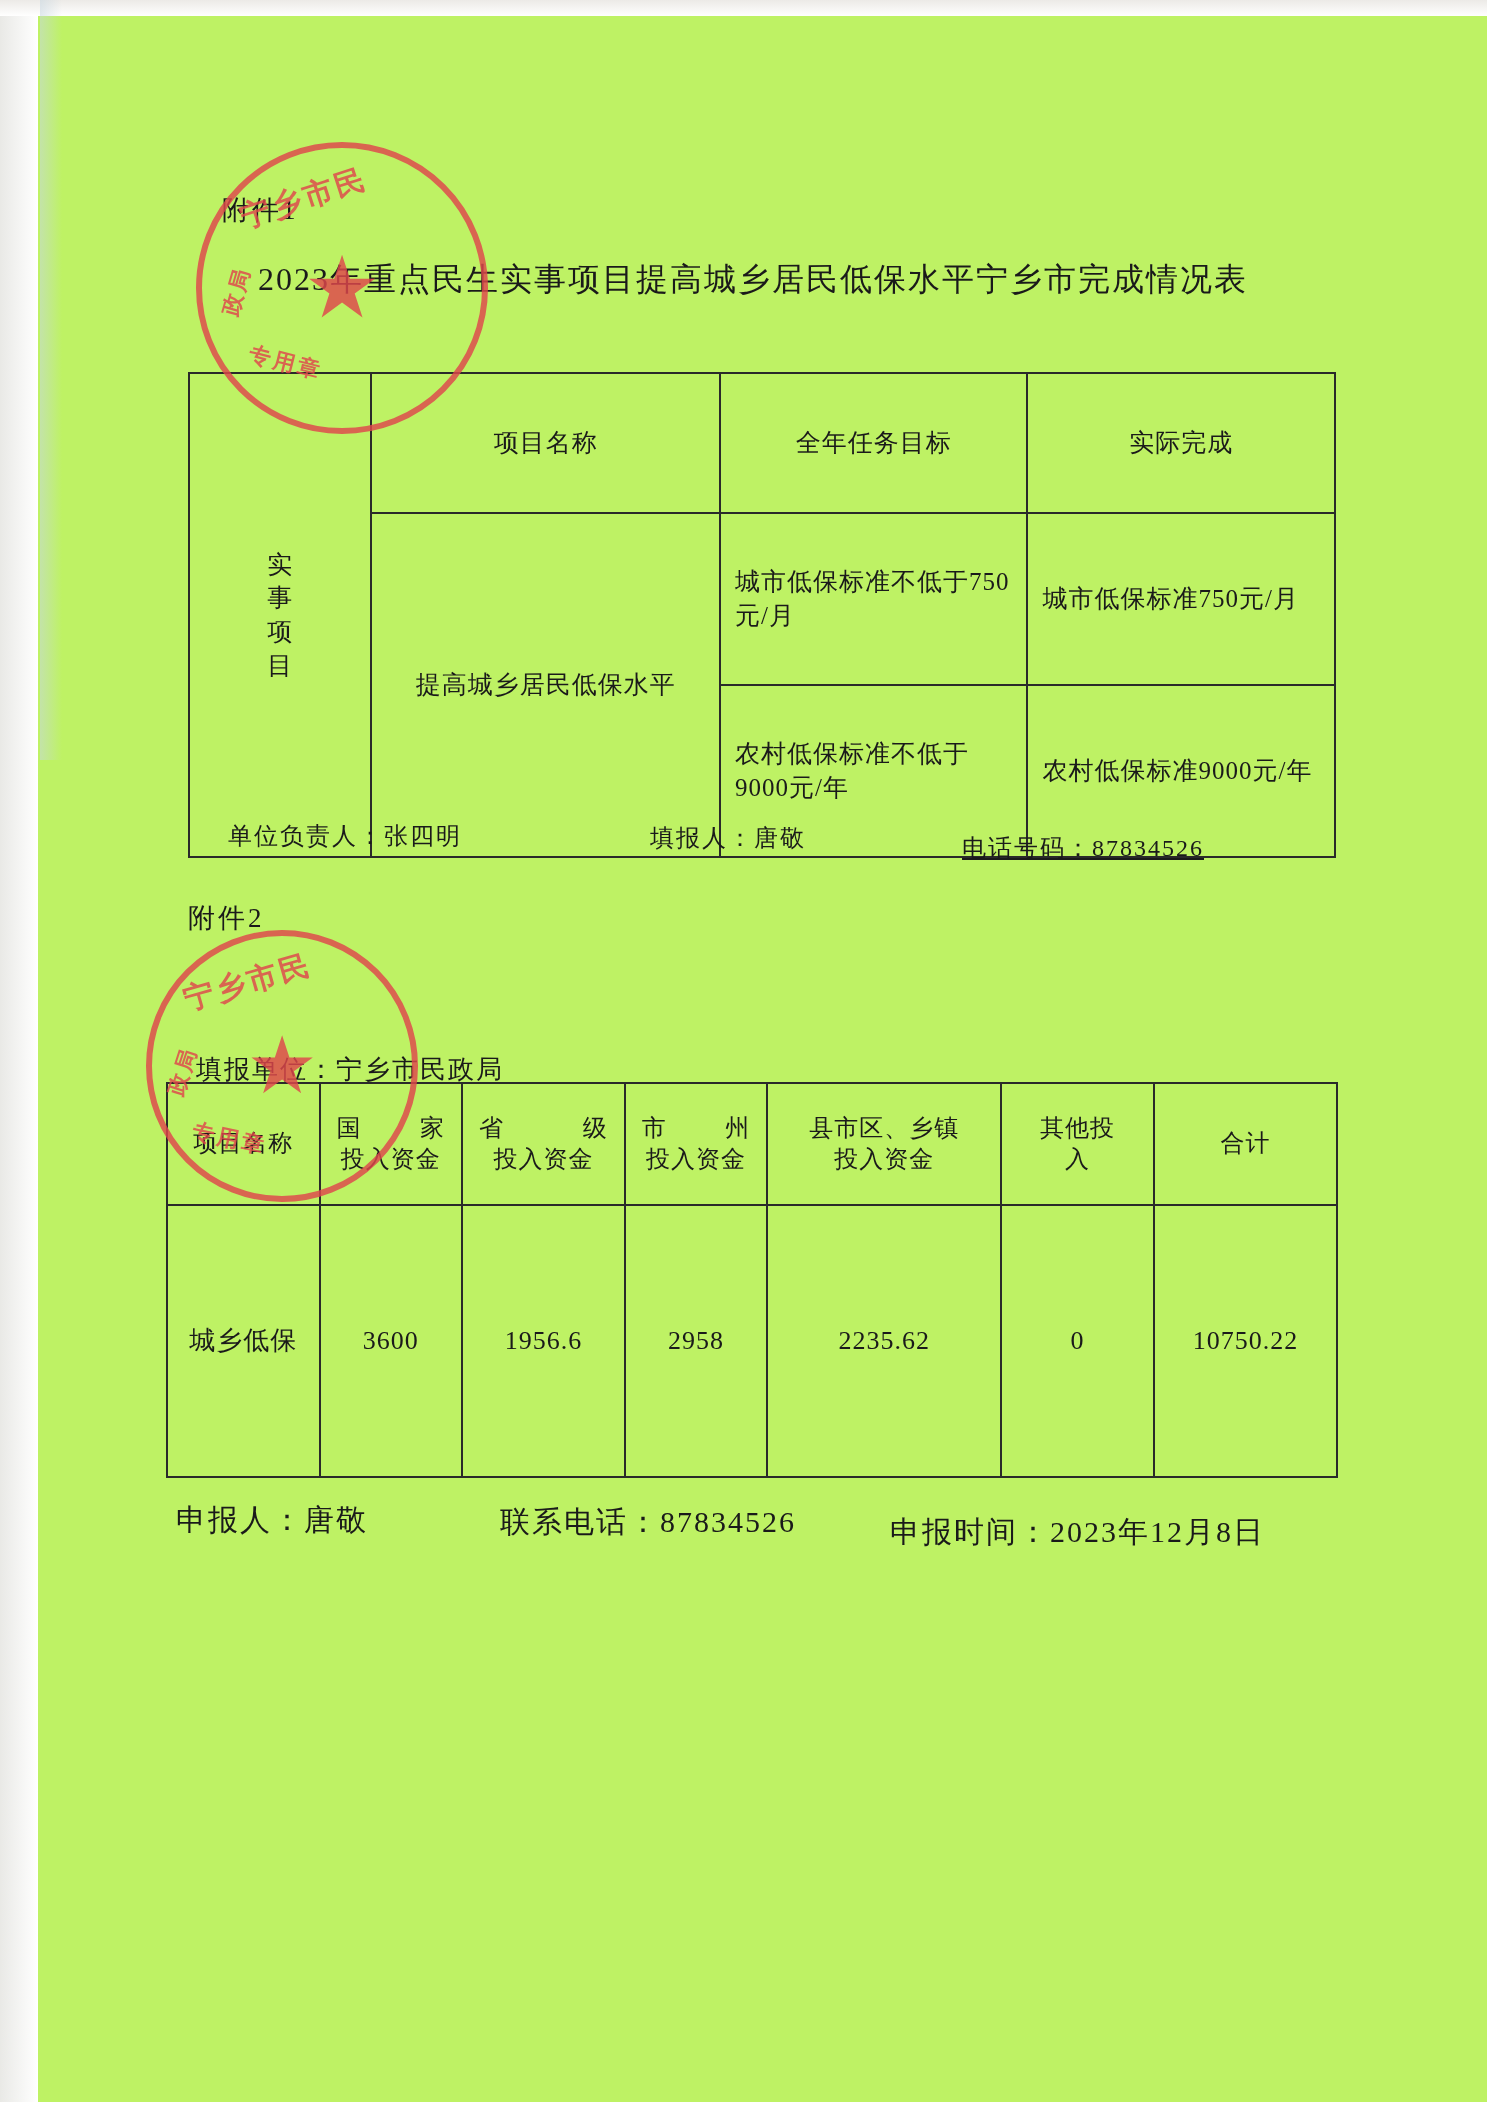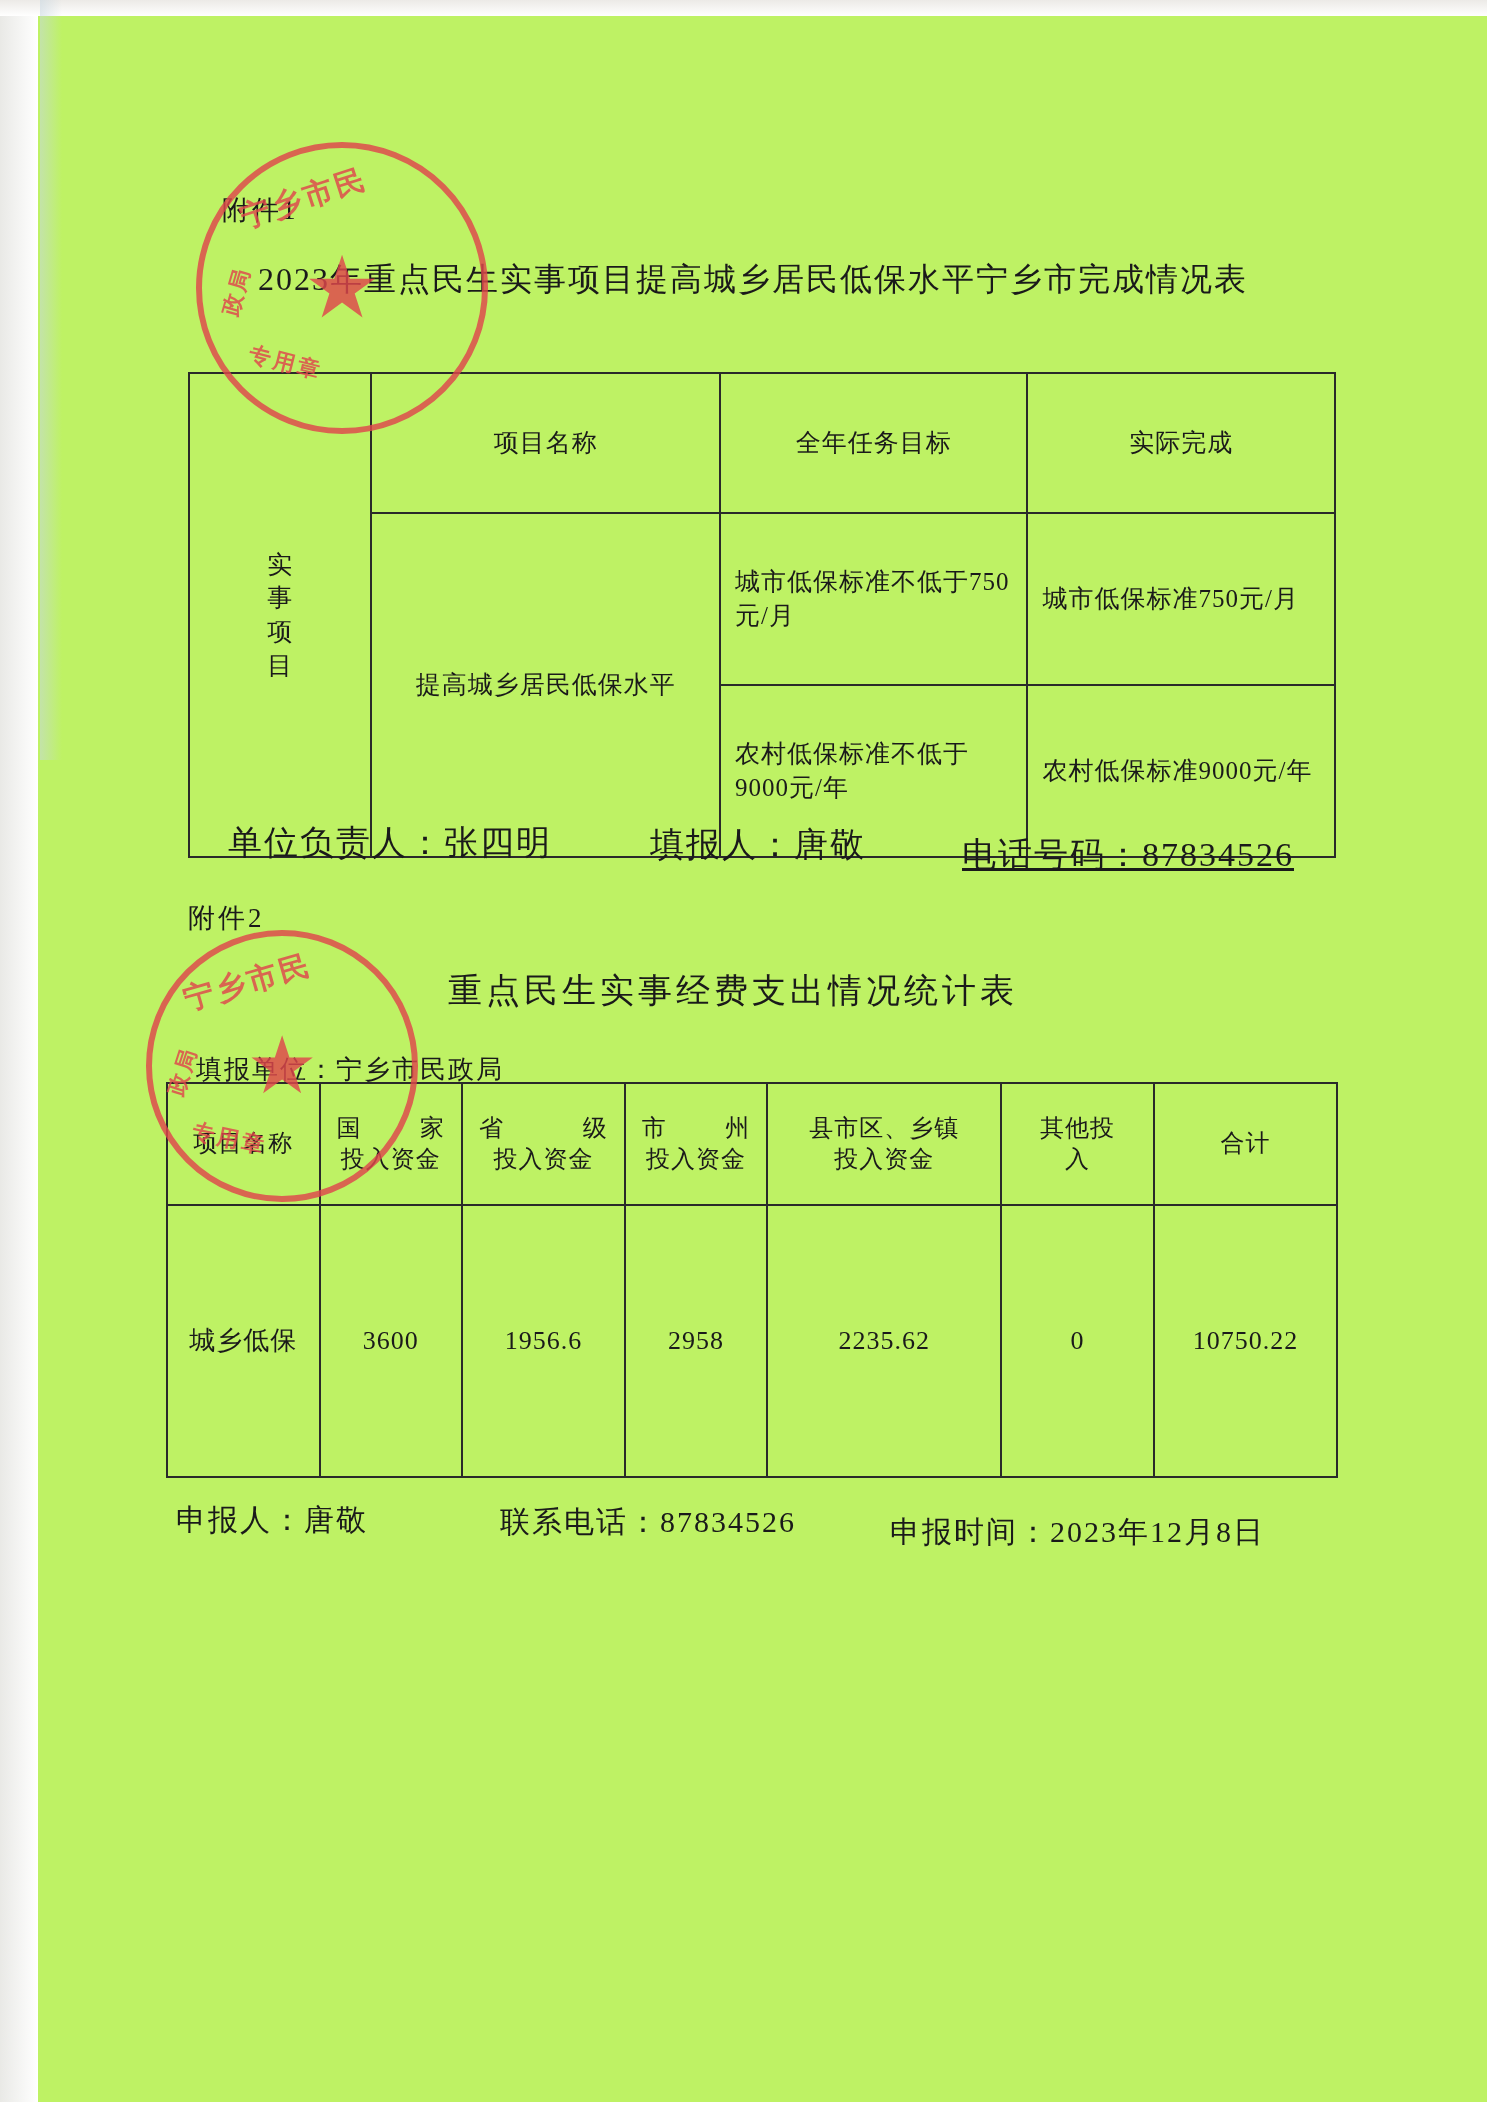--- a/index.html
+++ b/index.html
@@ -102,7 +102,7 @@
   
   .sig-line {
     position: absolute;
-    font-size: 34px;
+    font-size: 24px;
     letter-spacing: 2px;
     white-space: nowrap;
   }

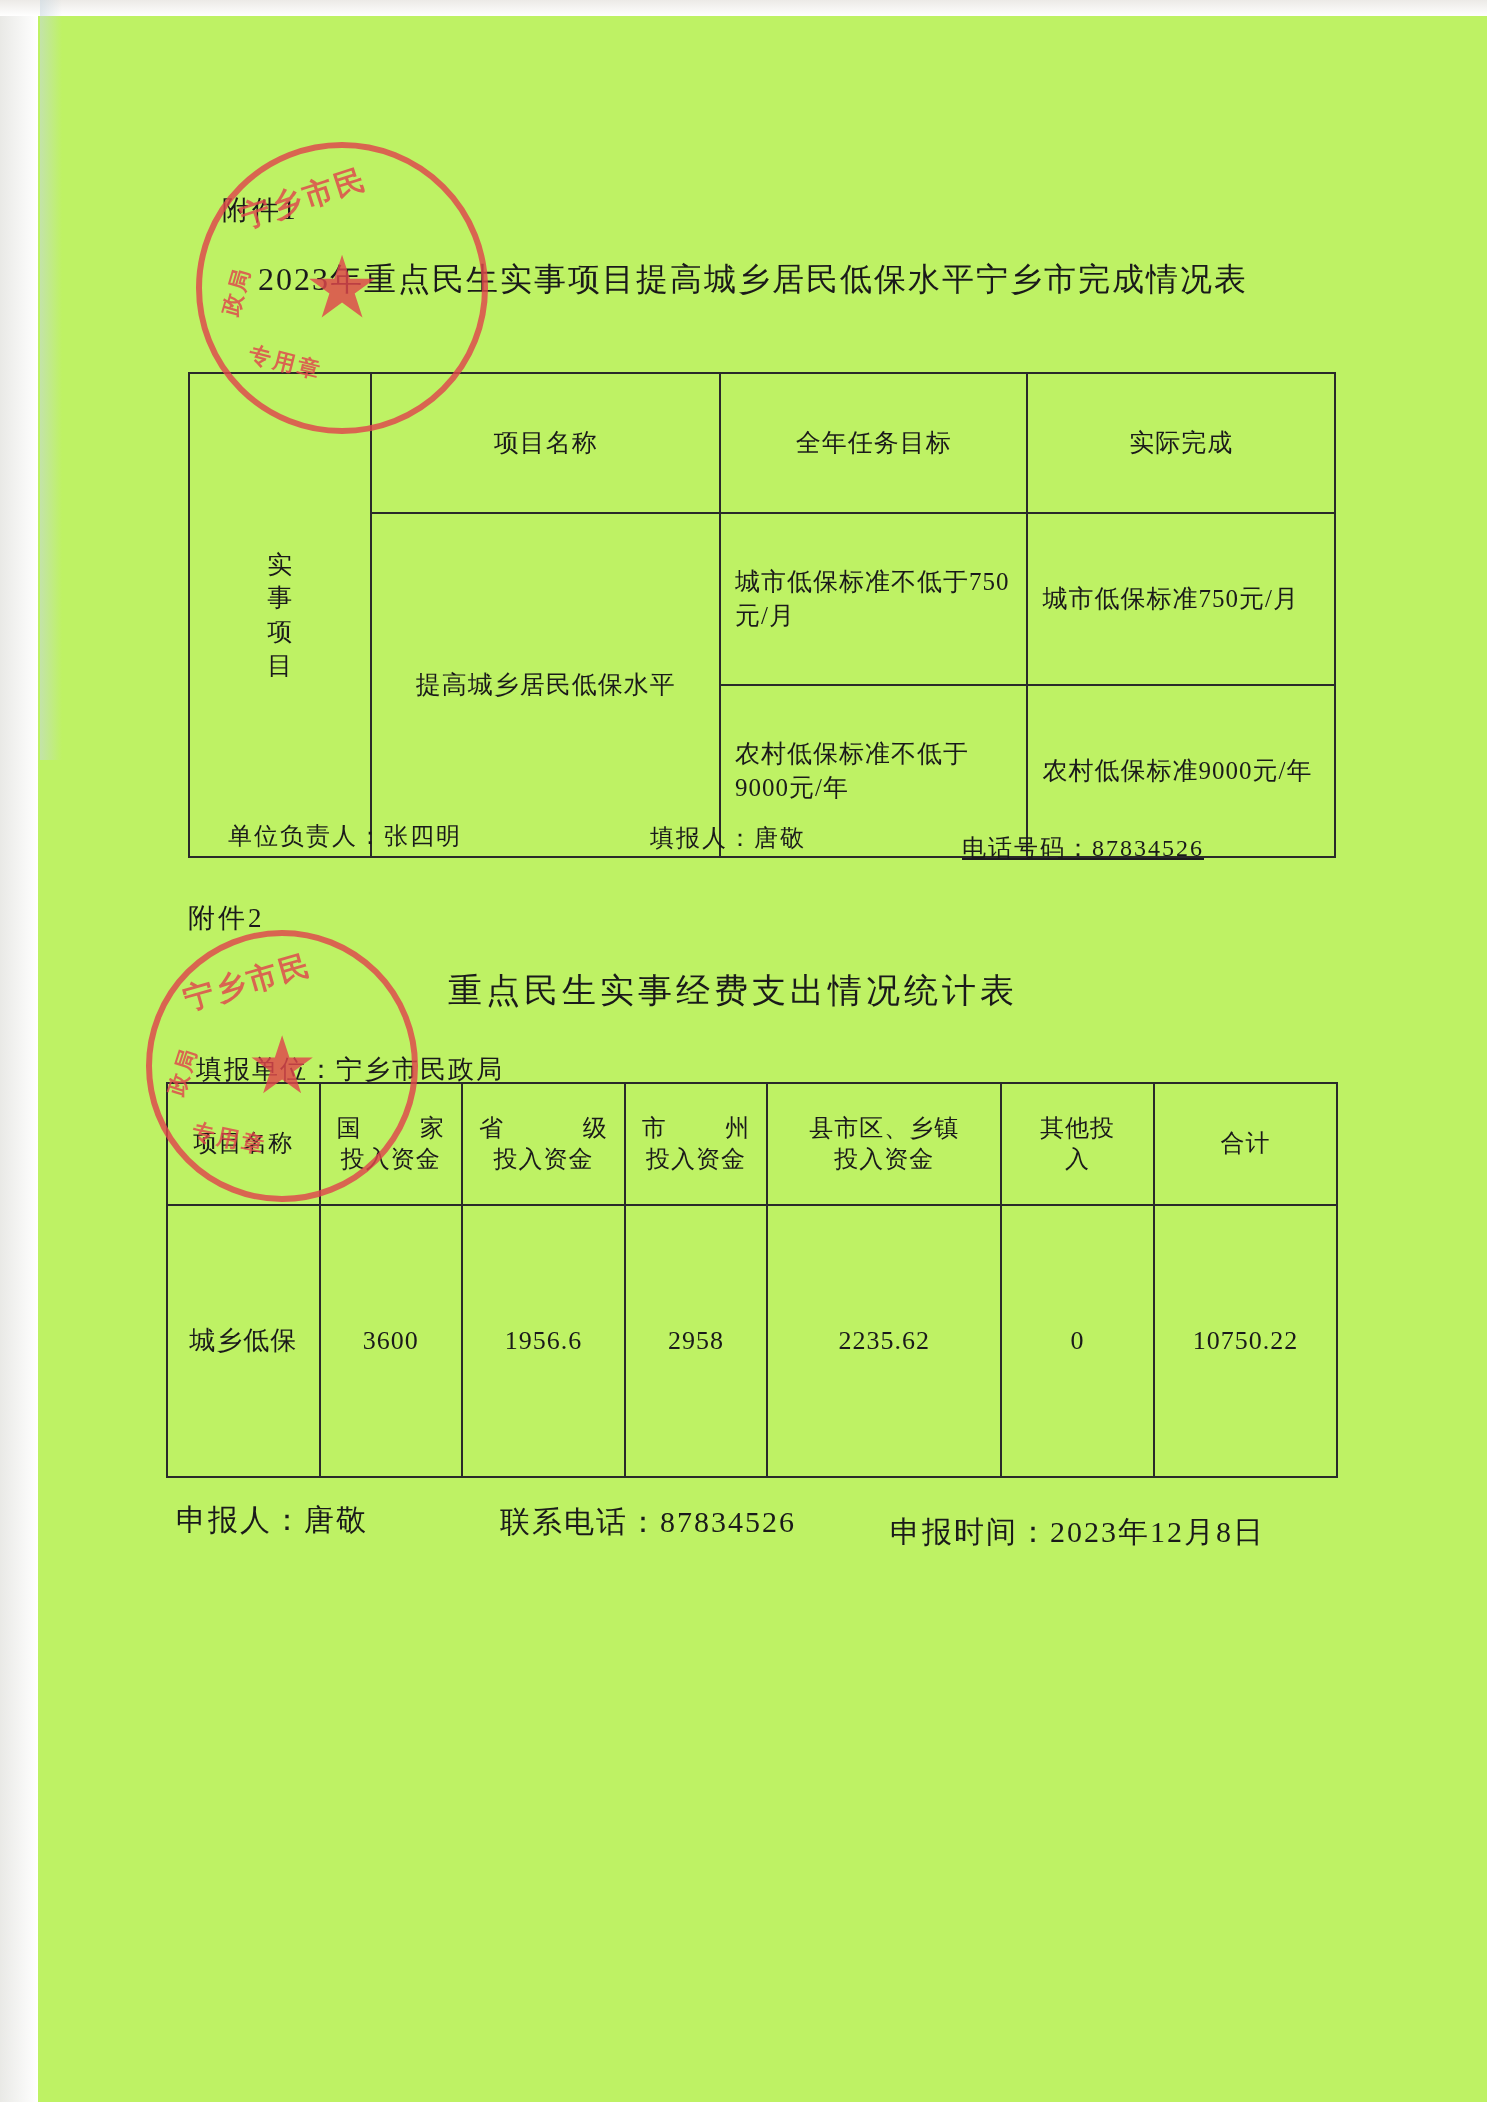--- a/index.html
+++ b/index.html
@@ -244,7 +244,6 @@
 
   <div class="cn attach-label" id="attach2-label">附件2</div>
 
-  <div class="cn doc-title" id="title2">重点民生实事经费支出情况统计表</div>
 
   <div class="cn" id="report-unit">填报单位：宁乡市民政局</div>
 

